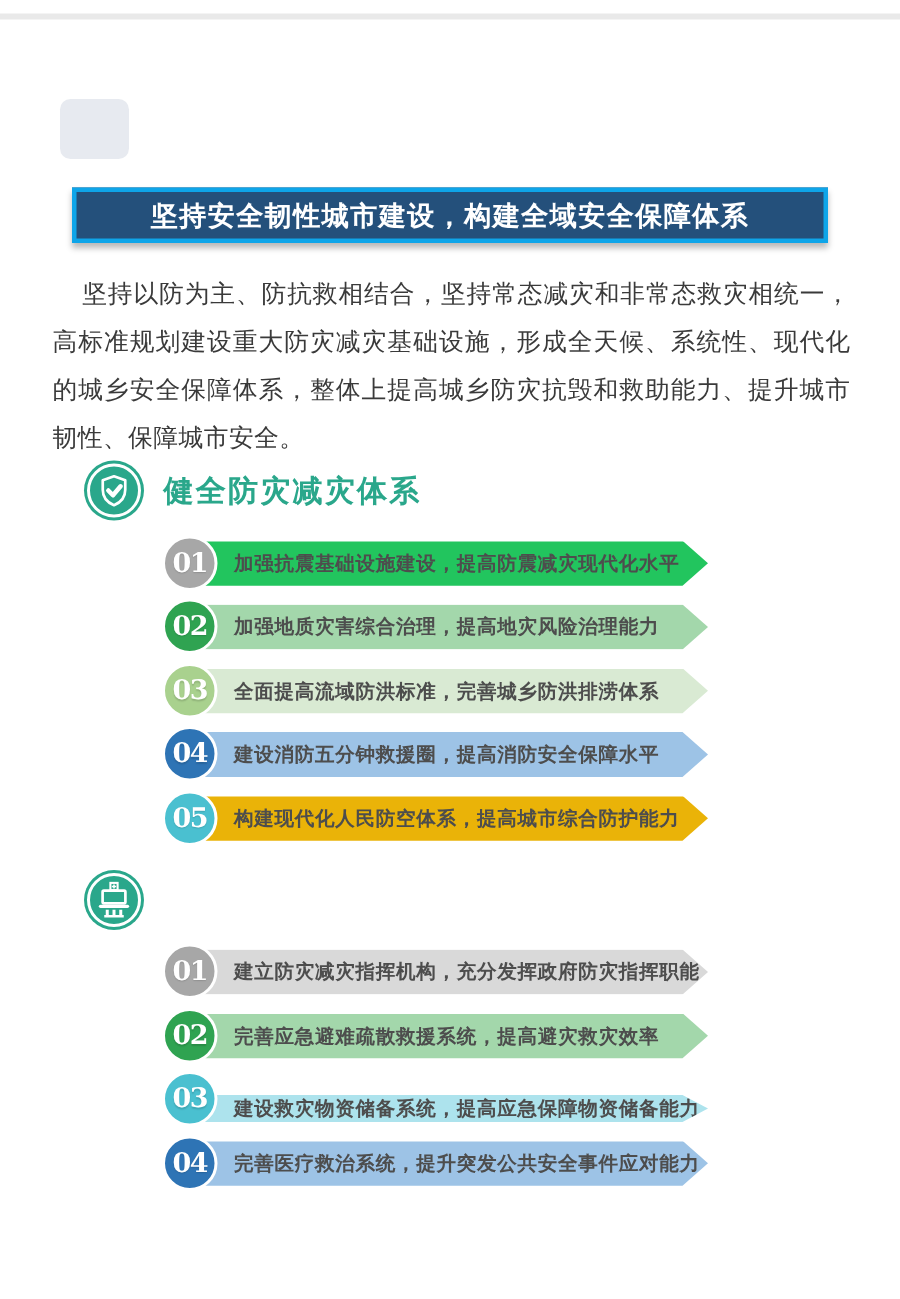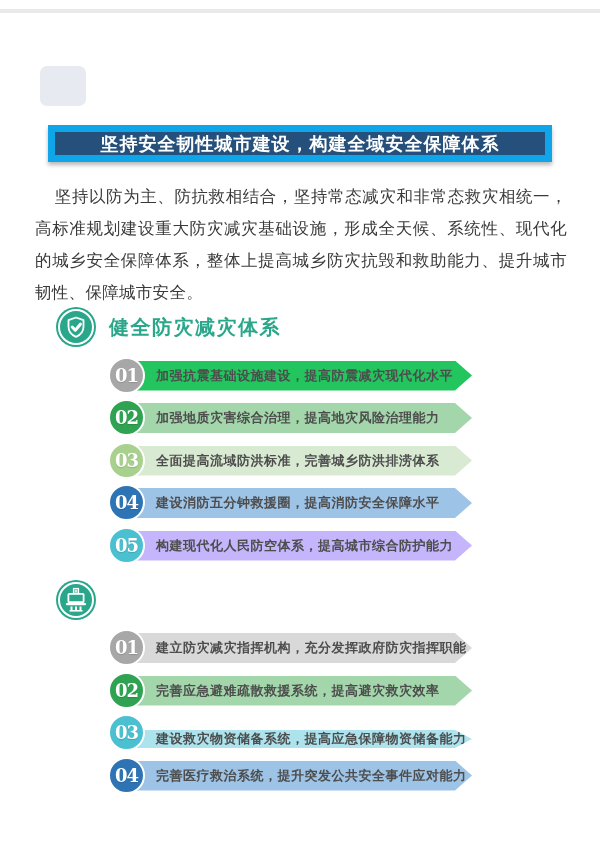--- a/index.html
+++ b/index.html
@@ -16,7 +16,7 @@
     color:#1f4e79;font-weight:bold;letter-spacing:1px;white-space:nowrap;}
   
   .banner{position:absolute;left:48px;top:125px;width:504px;height:37px;box-sizing:border-box;
-    background:#24507b;border:7px solid #0ea5e9;box-shadow:0 3px 4px rgba(0,0,0,.28);
+    background:#24507b;border:3px solid #0ea5e9;box-shadow:0 3px 4px rgba(0,0,0,.28);
     display:flex;align-items:center;justify-content:center;
     color:#fff;font-size:18px;font-weight:bold;letter-spacing:1px;}
   

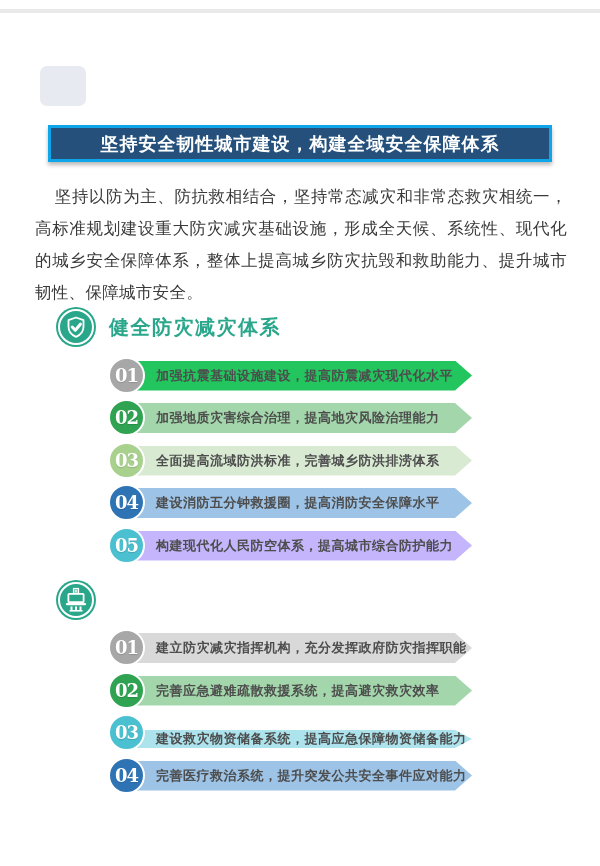--- a/index.html
+++ b/index.html
@@ -98,7 +98,7 @@
   </div>
 
   <div class="item">
-    <div class="item-arrow" style="background: #c4b5fd;">
+    <div class="item-arrow" style="background: #eab308;">
       <span class="item-text">构建现代化人民防空体系，提高城市综合防护能力</span>
     </div>
     <div class="item-number" style="background: rgb(74, 192, 208);">05</div>

